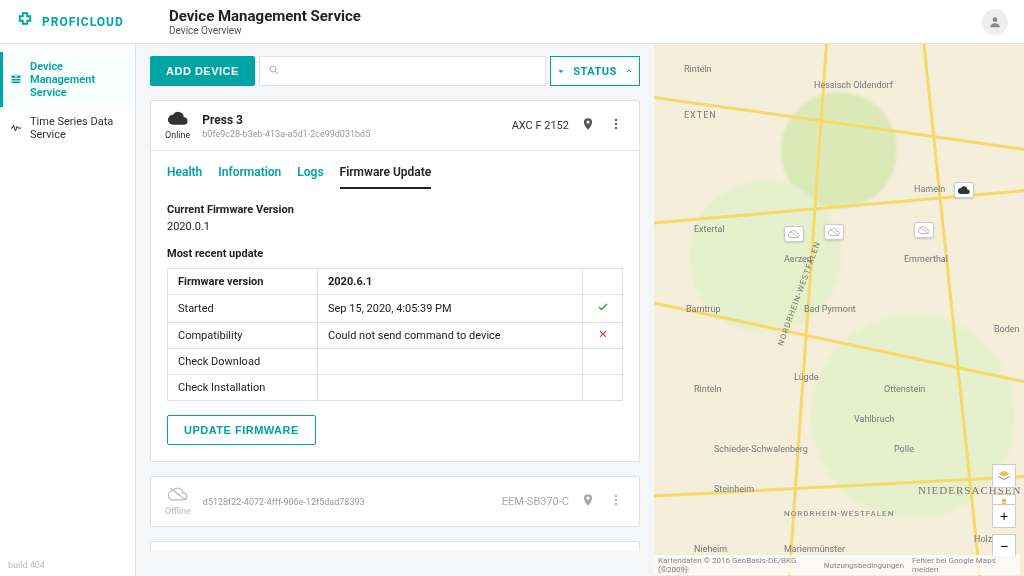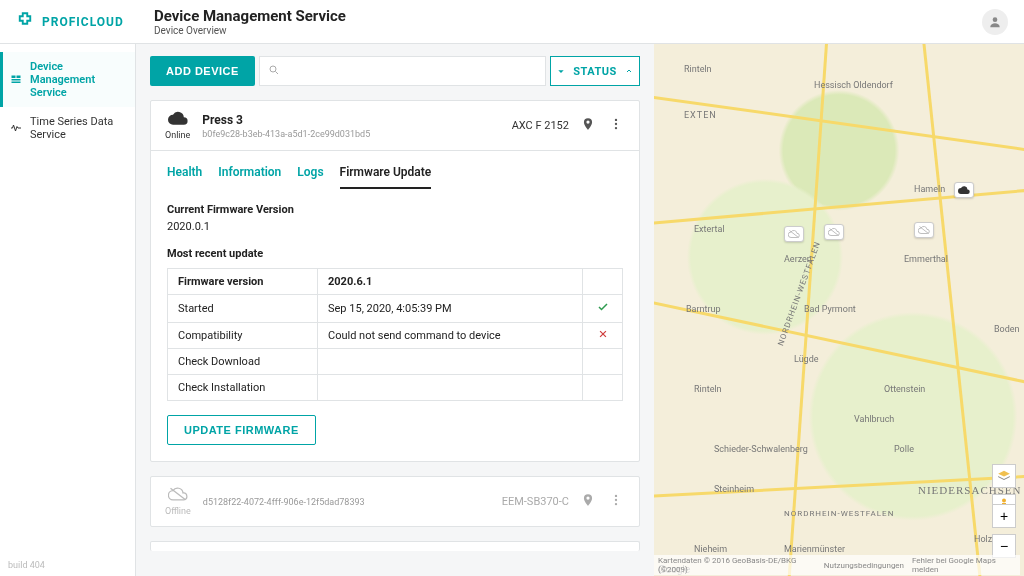--- a/index.html
+++ b/index.html
@@ -18,7 +18,7 @@
 
   
   .app { display: flex; flex-direction: column; width: 1024px; height: 576px; overflow: hidden; position: relative; }
-  .topbar { height: 44px; display: flex; align-items: center; padding: 16px 16px; border-bottom: 1px solid var(--border); }
+  .topbar { height: 44px; display: flex; align-items: center; padding: 16px 16px; border-bottom: 1px solid var(--border); gap: 15px; }
   .brand { display: flex; align-items: center; gap: 8px; width: 120px; }
   .brand .logo { color: var(--teal); }
   .brand .name { font-weight: 700; font-size: 12px; letter-spacing: 1px; color: var(--teal); }

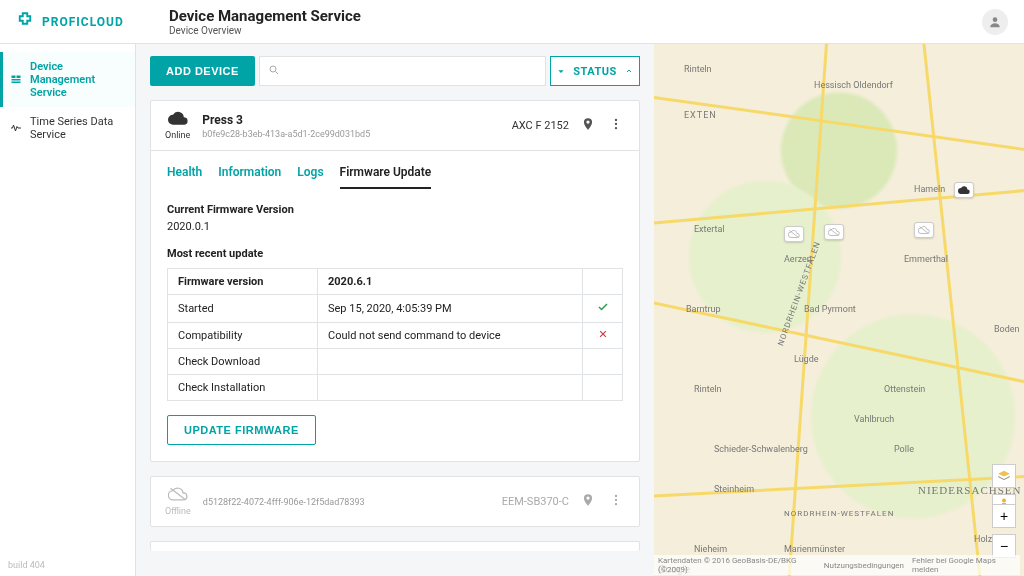--- a/index.html
+++ b/index.html
@@ -326,7 +326,7 @@
         <span class="city" style="top:260px; left:32px;">Barntrup</span>
         <span class="city" style="top:260px; left:150px;">Bad Pyrmont</span>
         <span class="city" style="top:280px; left:340px;">Boden</span>
-        <span class="city" style="top:310px; left:140px;">Lügde</span>
+        <span class="city" style="top:328px; left:140px;">Lügde</span>
         <span class="city" style="top:340px; left:40px;">Rinteln</span>
         <span class="city" style="top:340px; left:230px;">Ottenstein</span>
         <span class="city" style="top:370px; left:200px;">Vahlbruch</span>

